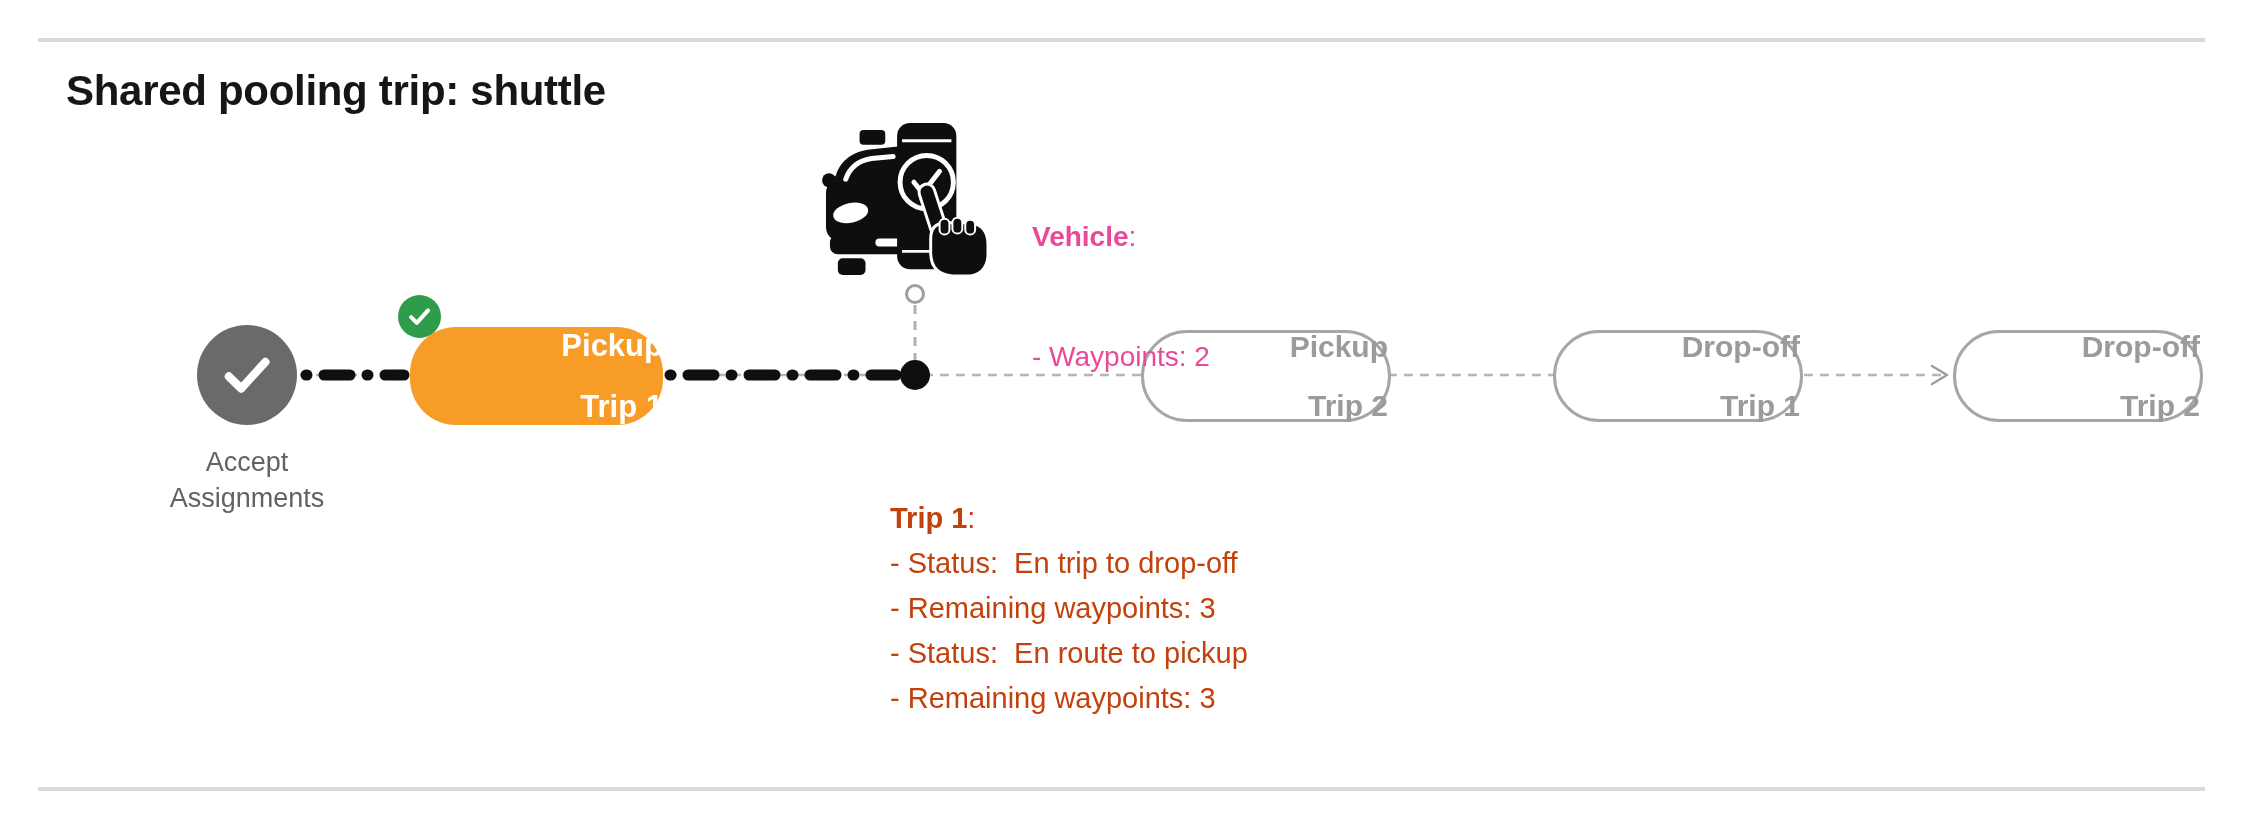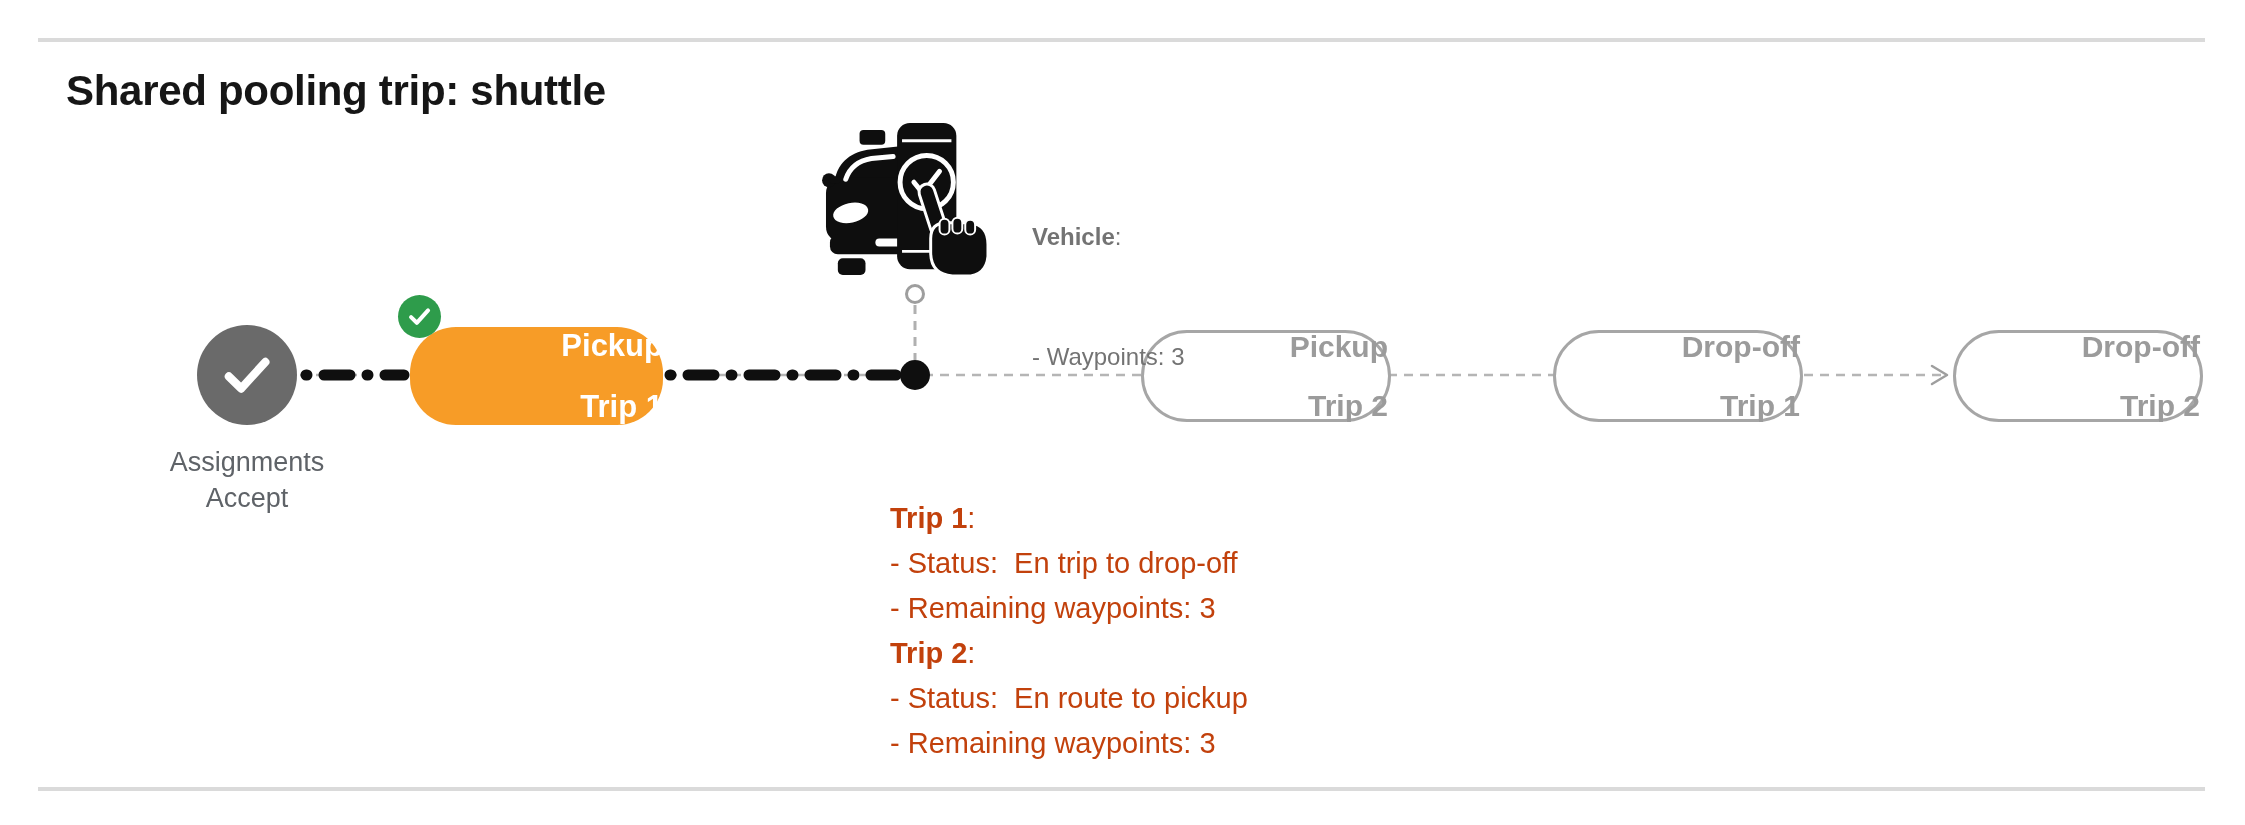--- a/index.html
+++ b/index.html
@@ -44,8 +44,8 @@
   #pill-dropoff-2{left:1953px;}
   .vehicle-icon{position:absolute;left:820px;top:120px;z-index:2;}
   .vehicle-info{
-    position:absolute;left:1032px;top:137px;font-size:24px;line-height:40px;
-    color:#737373;z-index:2;white-space:pre-wrap;
+    position:absolute;left:1032px;top:137px;font-size:28px;line-height:40px;
+    color:#ec4899;z-index:2;white-space:pre-wrap;
   }
   .status-block{
     position:absolute;left:890px;top:496px;font-size:29px;line-height:45px;

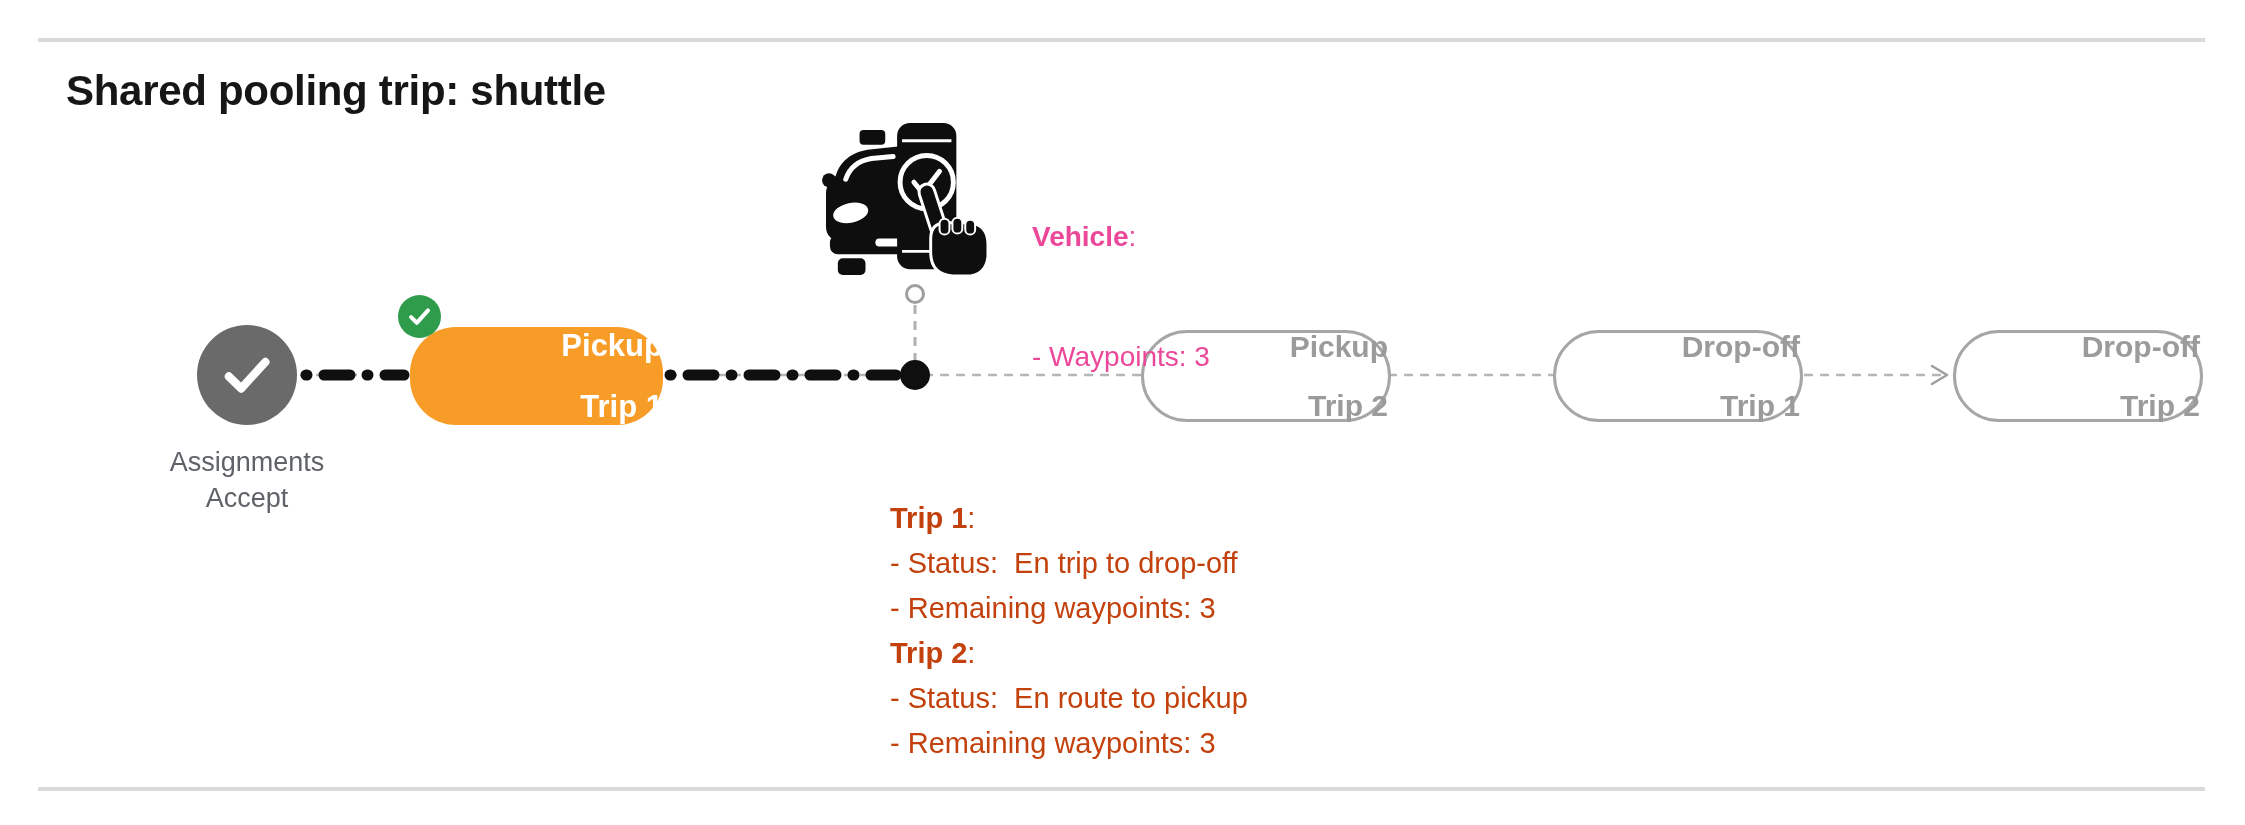--- a/index.html
+++ b/index.html
@@ -150,7 +150,7 @@
 
   <div class="vehicle-info">
     <div><span class="b">Vehicle</span><span>:</span></div>
-    <div>- Waypoints: 3</div>
+    <div>- Waypoints: 2</div>
   </div>
 
   <div class="status-block">

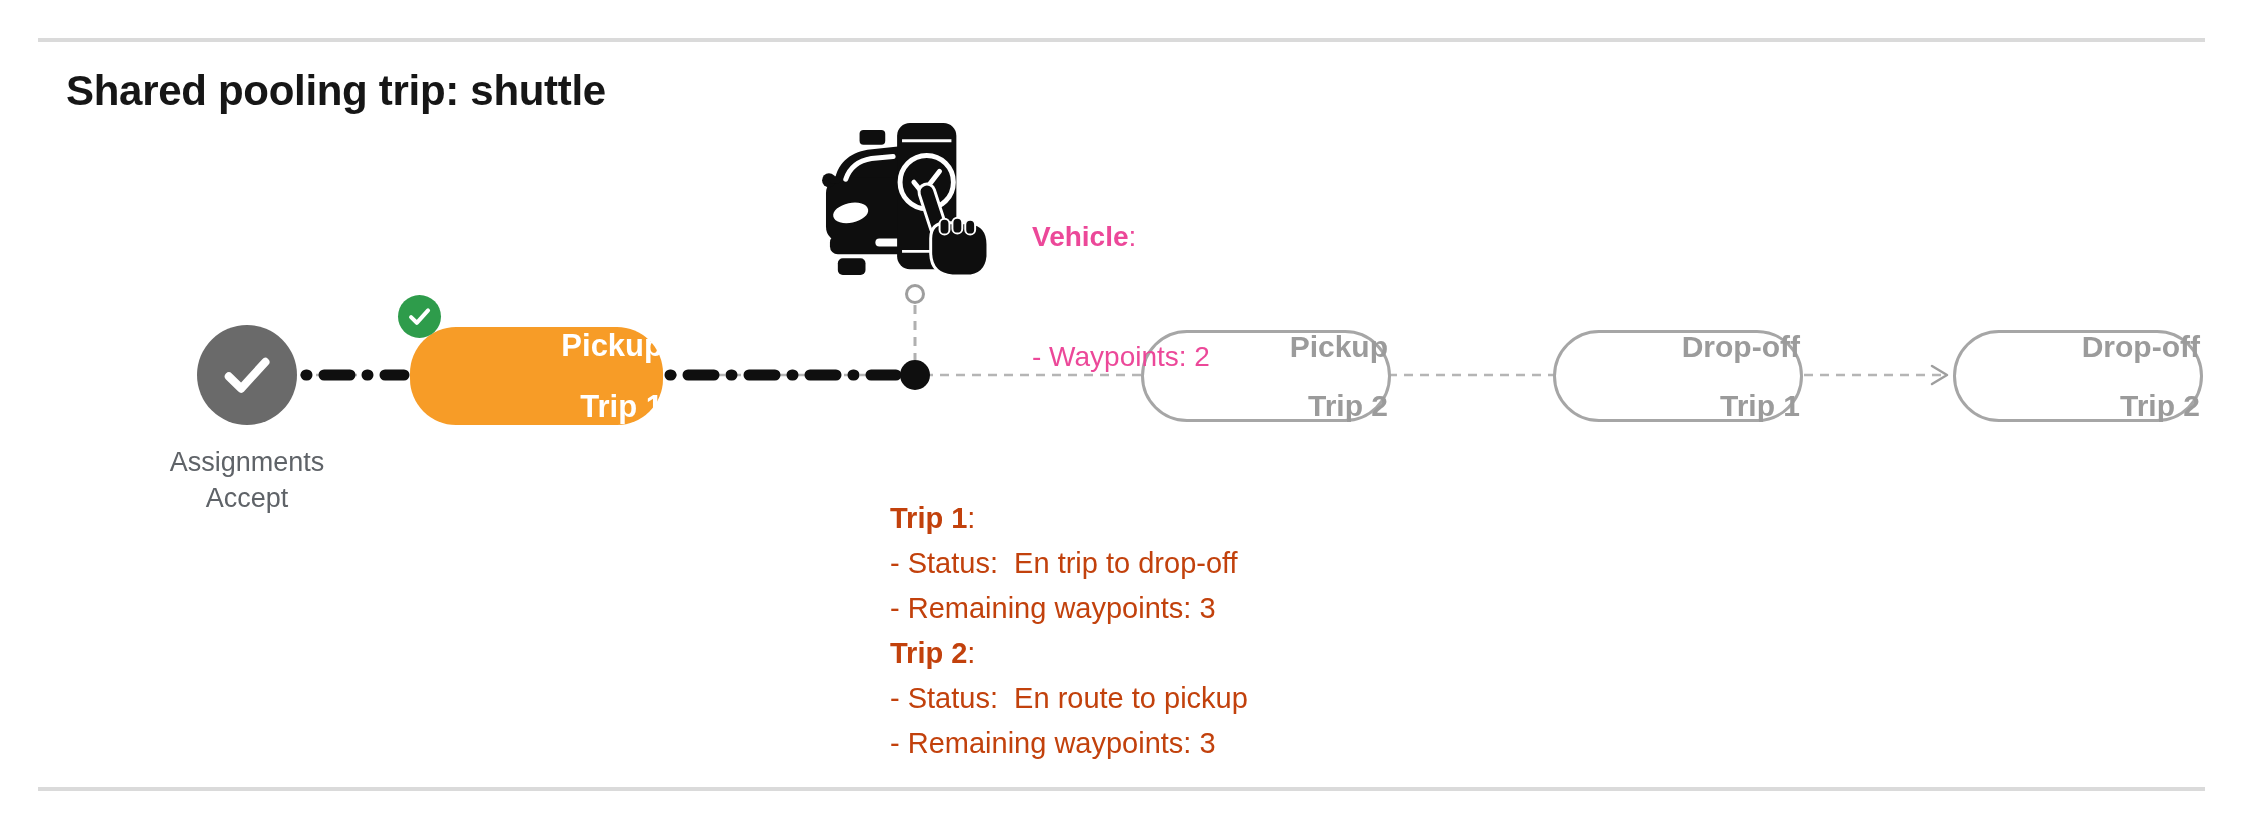--- a/index.html
+++ b/index.html
@@ -84,8 +84,8 @@
     </svg>
   </div>
   <div class="start-label">
+    <span>Accept</span>
     <span>Assignments</span>
-    <span>Accept</span>
   </div>
 
   <div class="pill current" id="pill-pickup-1">

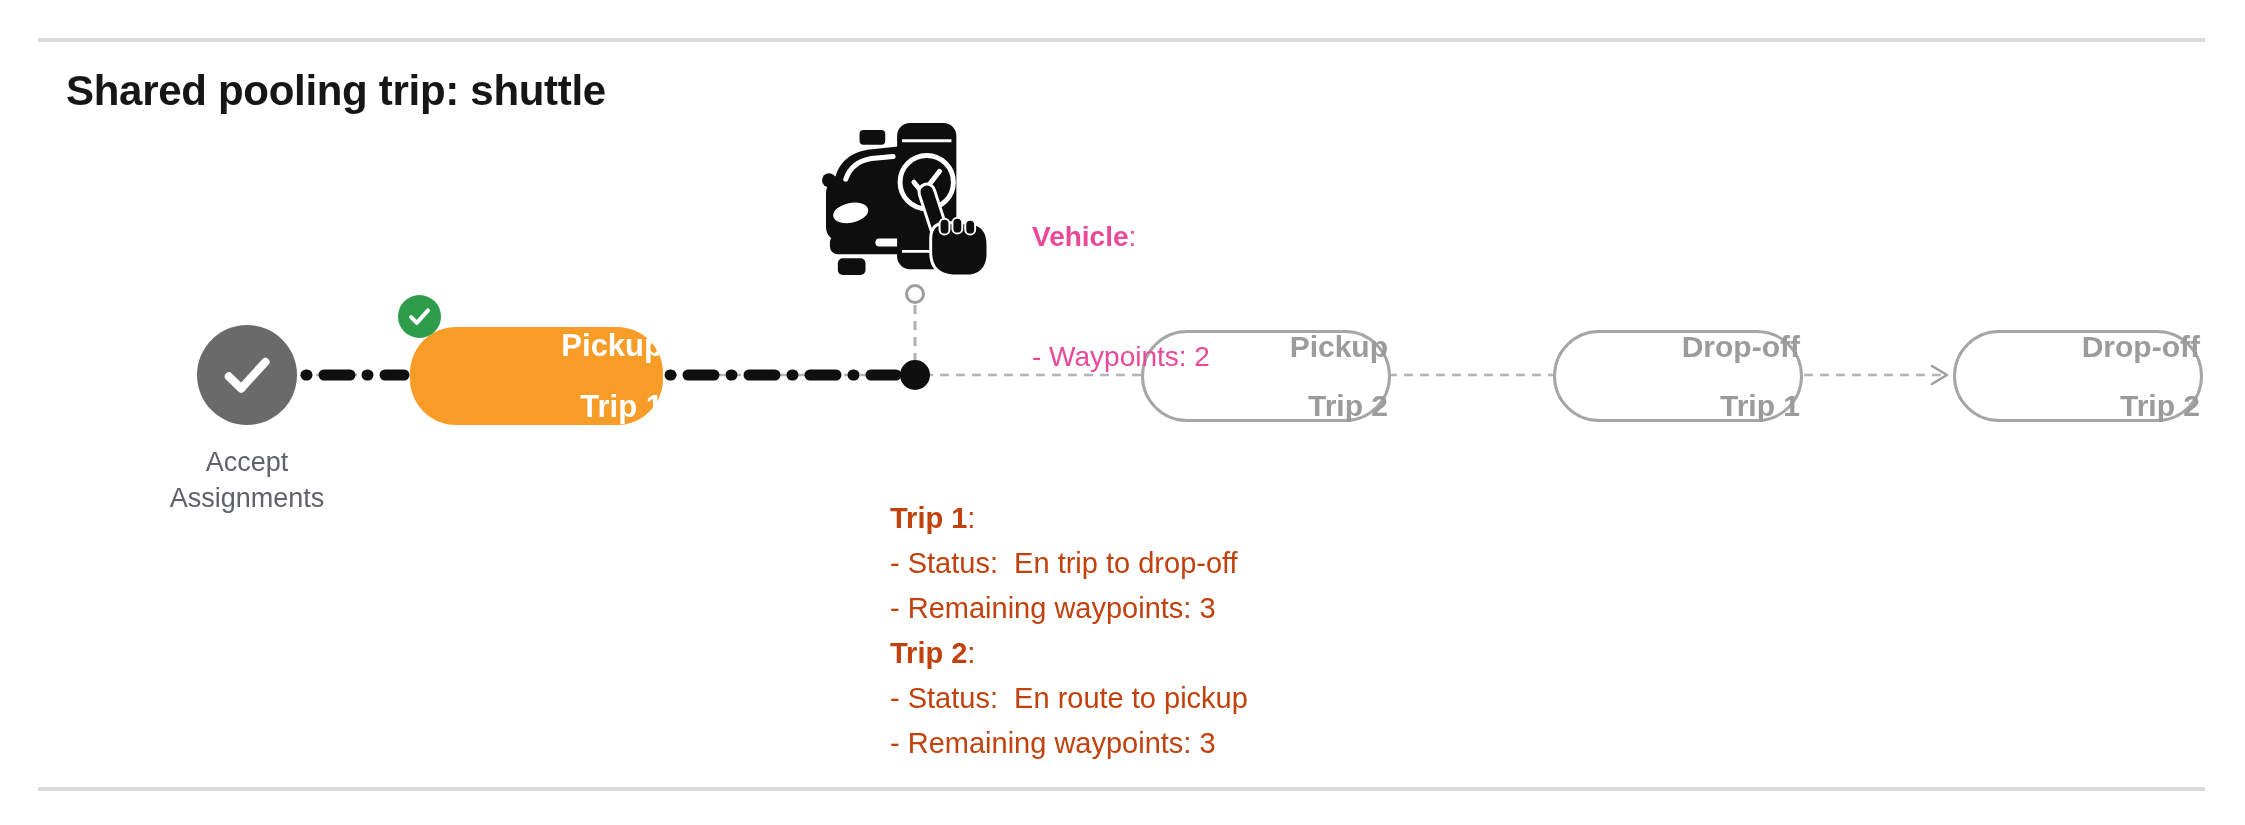--- a/index.html
+++ b/index.html
@@ -157,7 +157,6 @@
     <div><span class="b">Trip 1</span><span>:</span></div>
     <div class="status-line">- Status:  En trip to drop-off</div>
     <div class="status-line">- Remaining waypoints: 3</div>
-    <div><span class="b">Trip 2</span><span>:</span></div>
     <div class="status-line">- Status:  En route to pickup</div>
     <div class="status-line">- Remaining waypoints: 3</div>
   </div>

